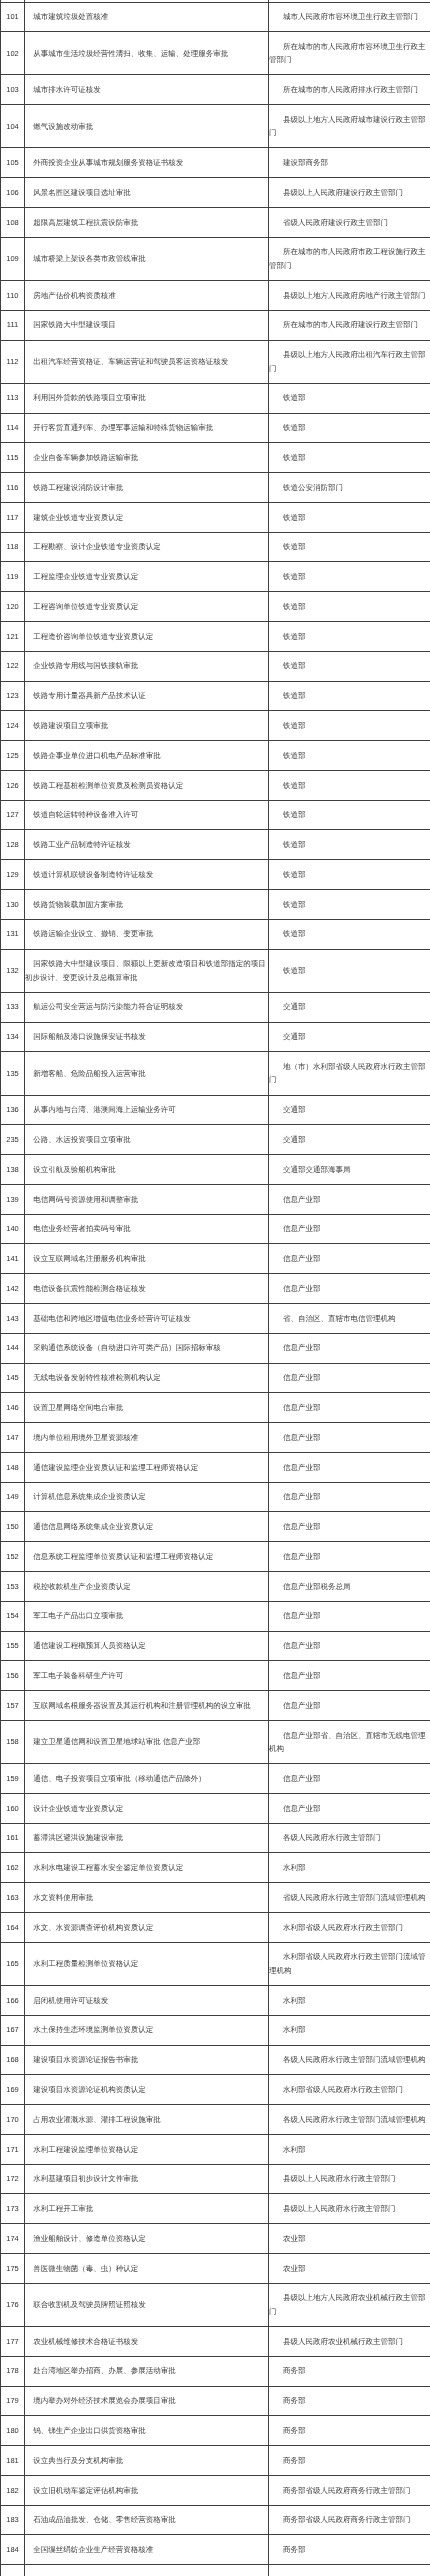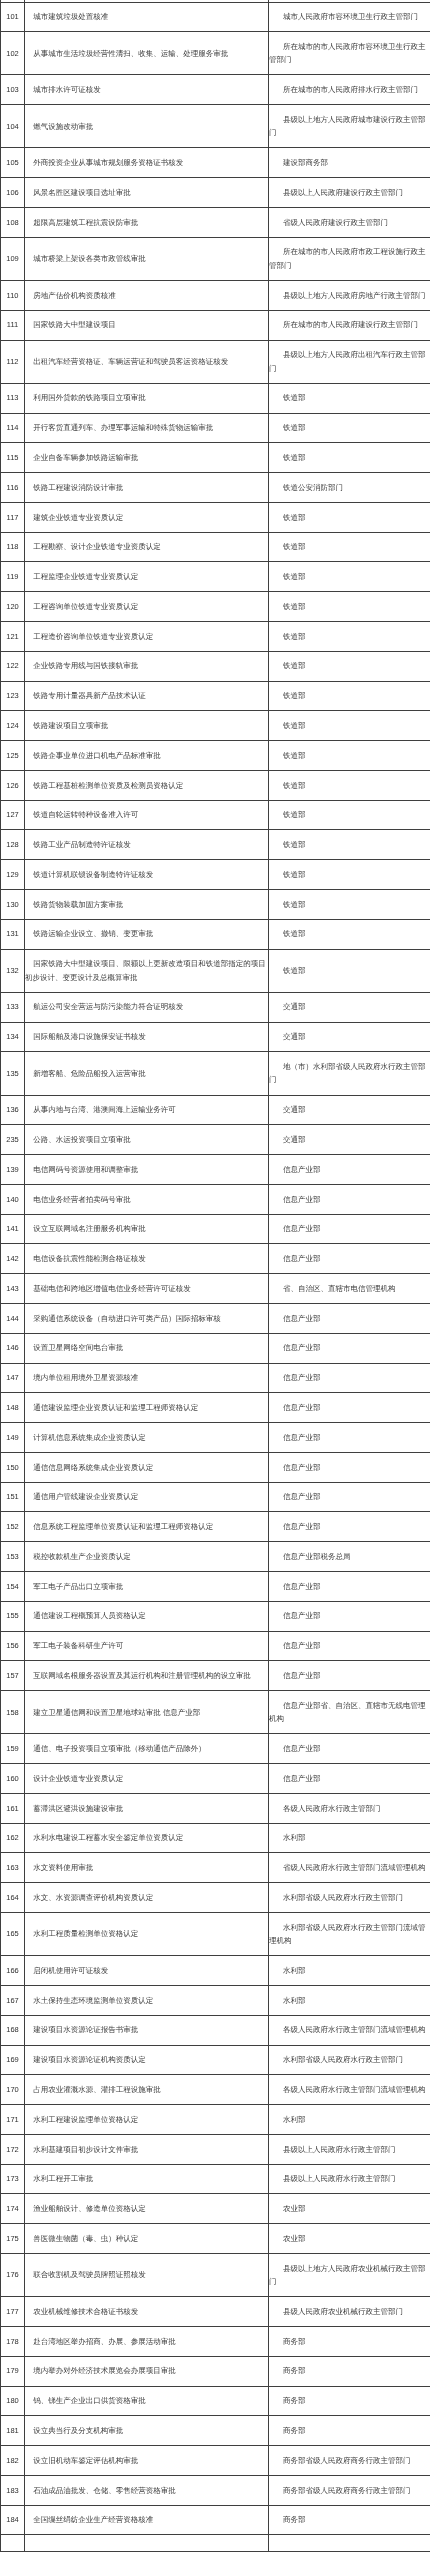--- a/index.html
+++ b/index.html
@@ -461,6 +461,17 @@
         </tr>
         <tr>
           <td class="num-cell">
+            <div class="cell-text">138</div>
+          </td>
+          <td class="item-cell">
+            <div class="cell-text">设立引航及验船机构审批</div>
+          </td>
+          <td class="dept-cell">
+            <div class="cell-text">交通部交通部海事局</div>
+          </td>
+        </tr>
+        <tr>
+          <td class="num-cell">
             <div class="cell-text">139</div>
           </td>
           <td class="item-cell">

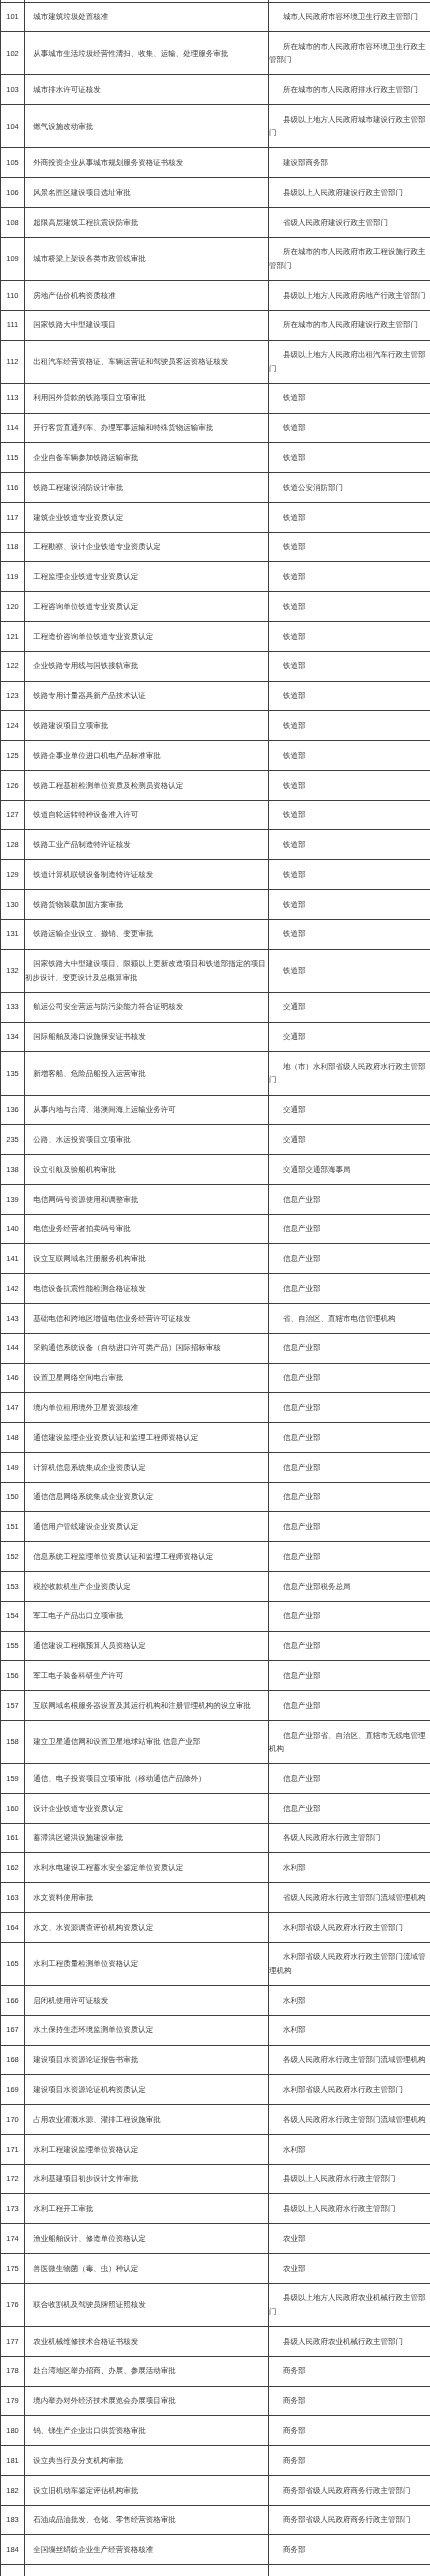--- a/index.html
+++ b/index.html
@@ -538,6 +538,17 @@
         </tr>
         <tr>
           <td class="num-cell">
+            <div class="cell-text">145</div>
+          </td>
+          <td class="item-cell">
+            <div class="cell-text">无线电设备发射特性核准检测机构认定</div>
+          </td>
+          <td class="dept-cell">
+            <div class="cell-text">信息产业部</div>
+          </td>
+        </tr>
+        <tr>
+          <td class="num-cell">
             <div class="cell-text">146</div>
           </td>
           <td class="item-cell">

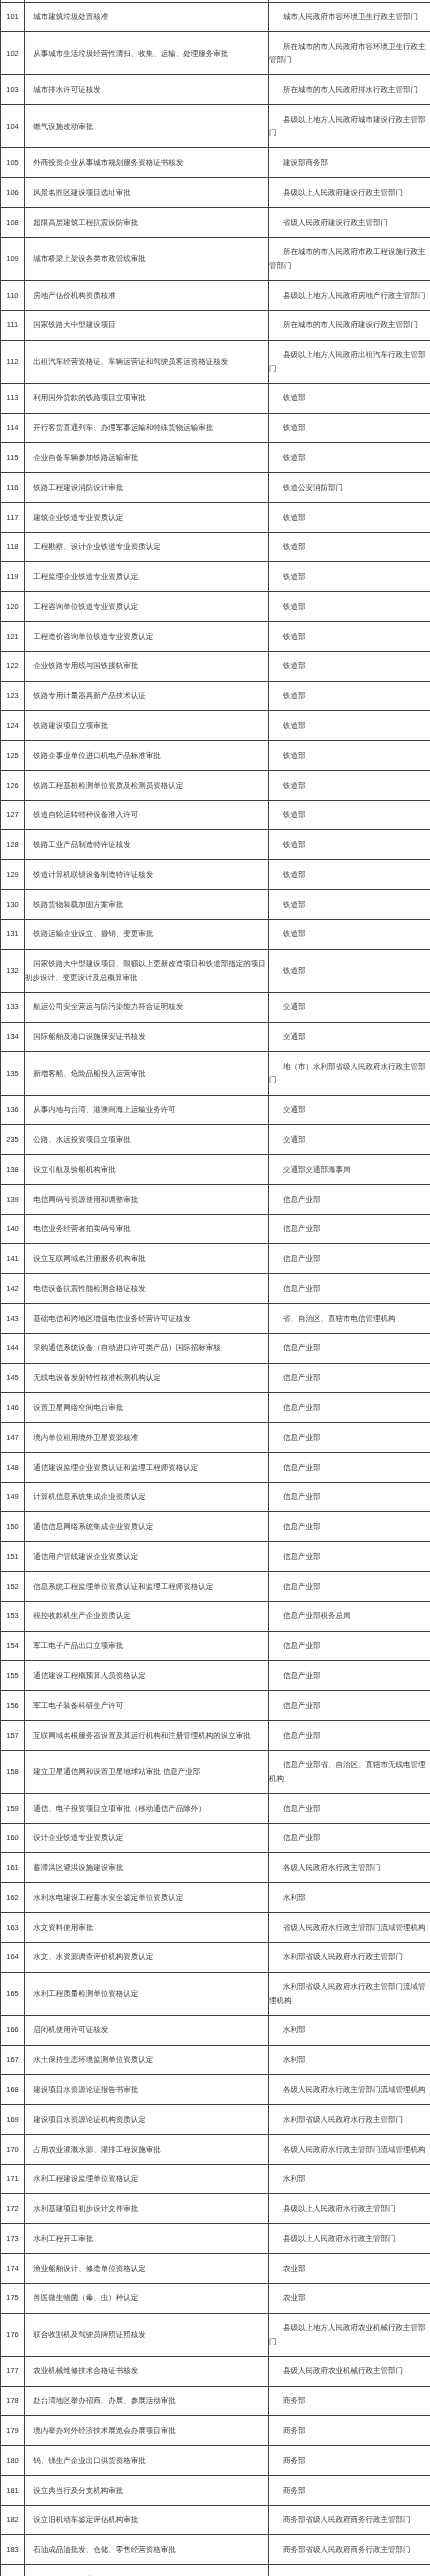--- a/index.html
+++ b/index.html
@@ -604,17 +604,6 @@
         </tr>
         <tr>
           <td class="num-cell">
-            <div class="cell-text">151</div>
-          </td>
-          <td class="item-cell">
-            <div class="cell-text">通信用户管线建设企业资质认定</div>
-          </td>
-          <td class="dept-cell">
-            <div class="cell-text">信息产业部</div>
-          </td>
-        </tr>
-        <tr>
-          <td class="num-cell">
             <div class="cell-text">152</div>
           </td>
           <td class="item-cell">

